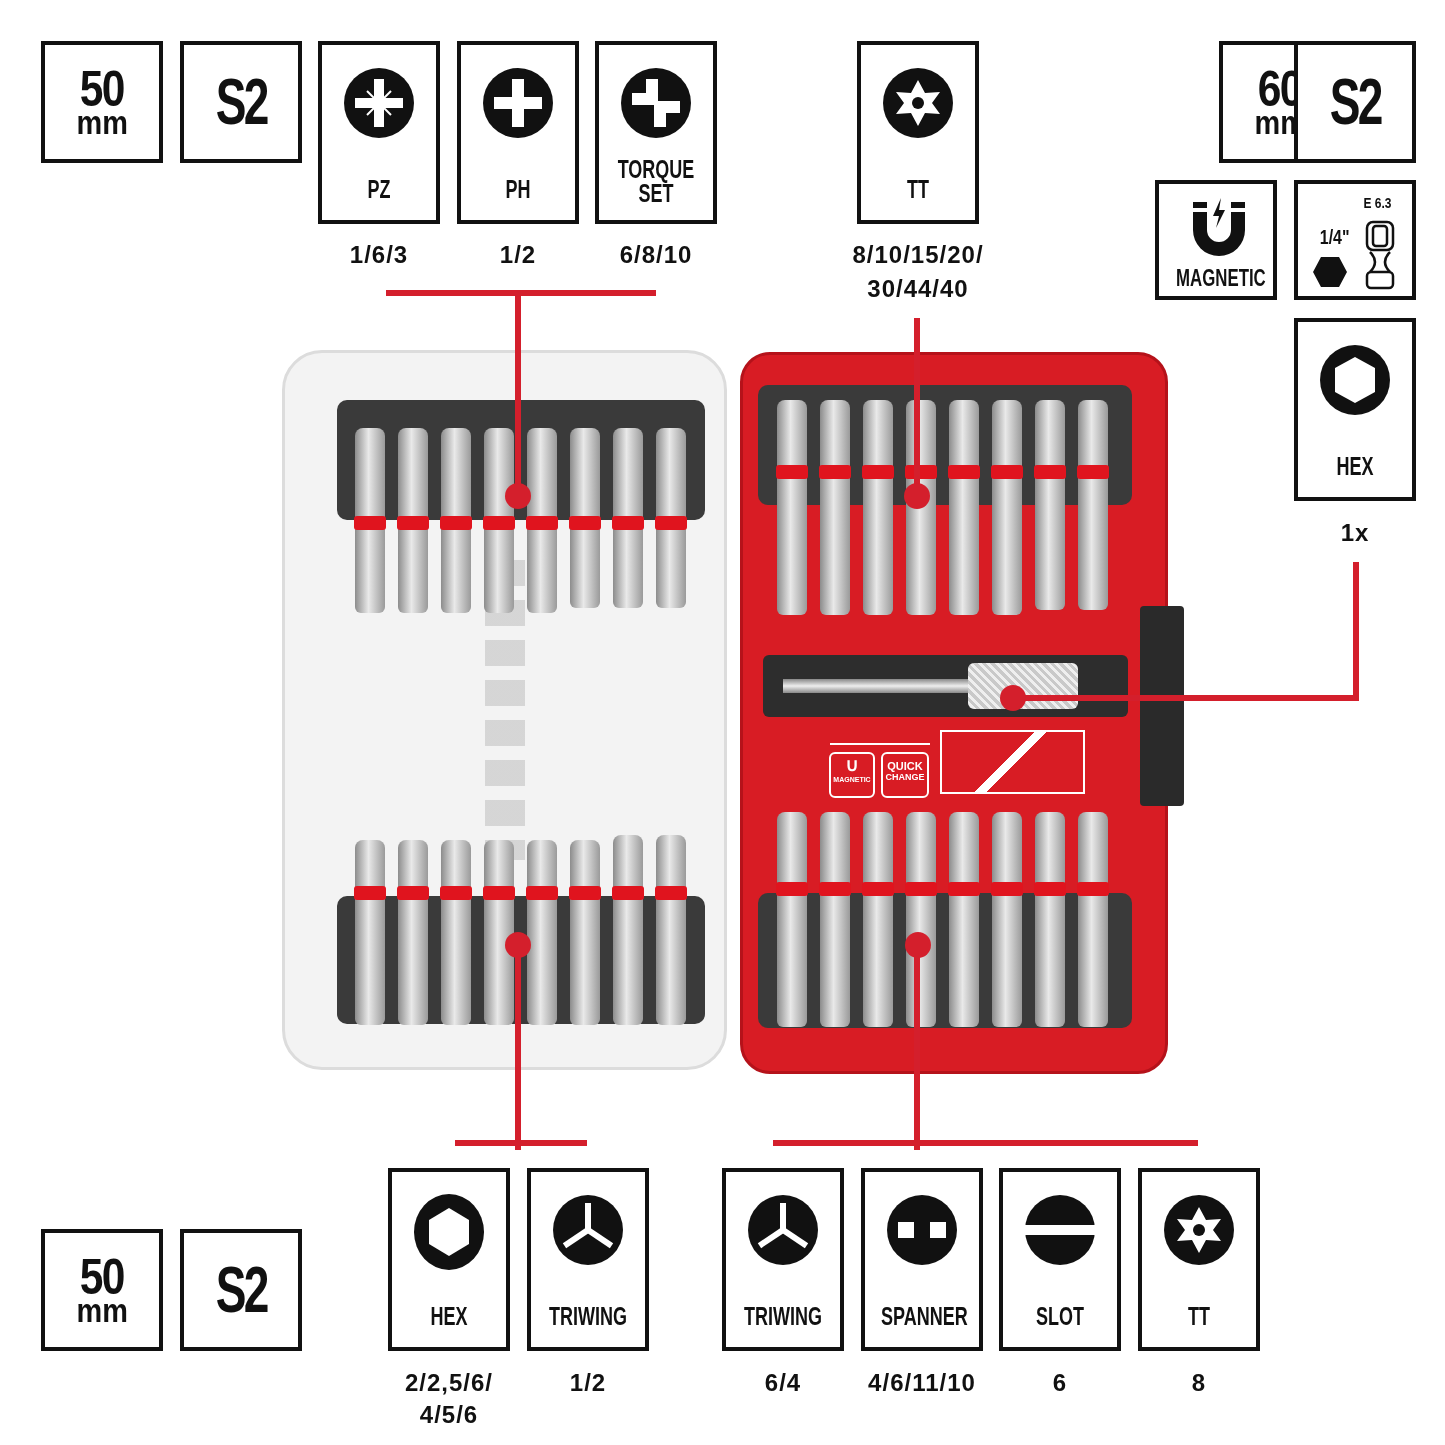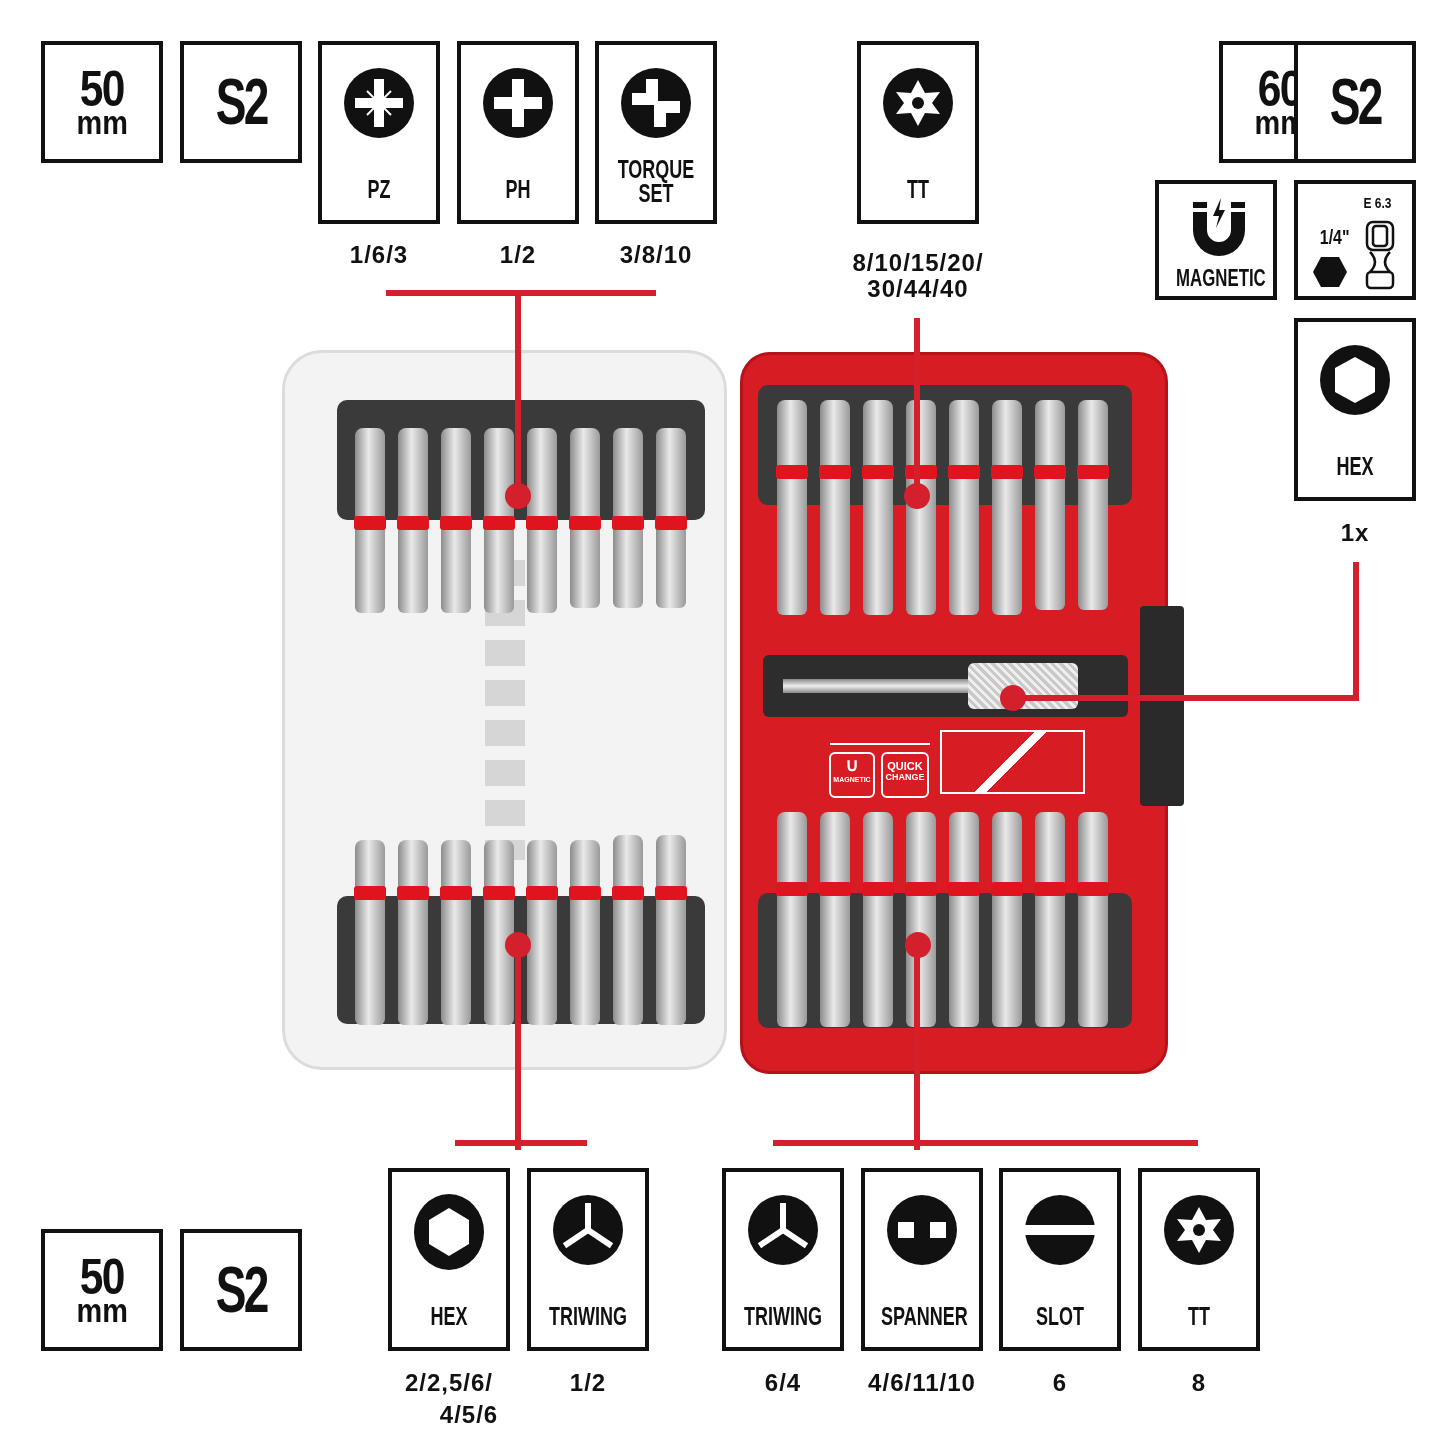--- a/index.html
+++ b/index.html
@@ -71,7 +71,7 @@
   <div class="lbl" style="top:112px;">TORQUE</div>
   <div class="lbl" style="top:136px;">SET</div>
 </div>
-<div class="sizes" style="left:590px;top:238px;width:132px;">3/8/10</div>
+<div class="sizes" style="left:590px;top:238px;width:132px;">6/8/10</div>
 
 <div class="box tile" style="left:857px;top:41px;width:122px;height:183px;">
   <svg class="ico" width="72" height="72" viewBox="0 0 72 72">

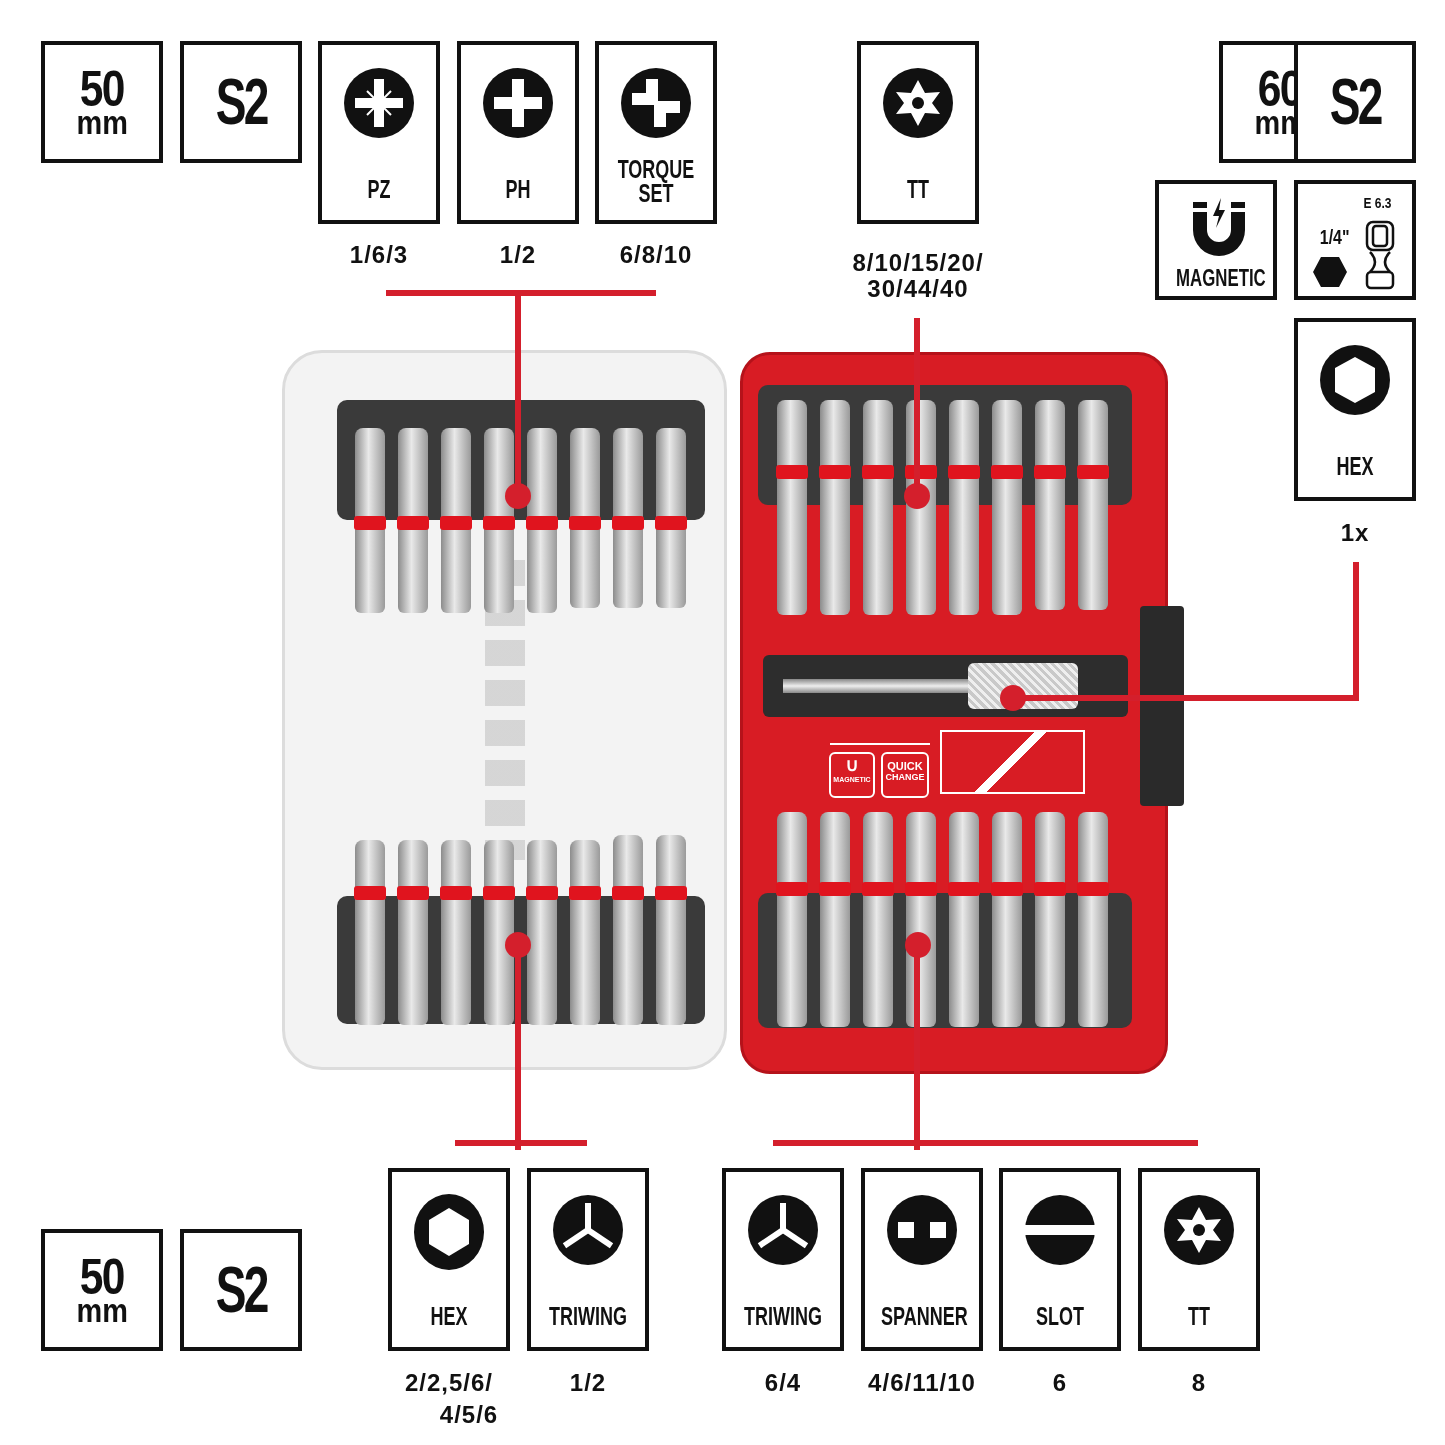--- a/index.html
+++ b/index.html
@@ -81,7 +81,7 @@
   </svg>
   <div class="lbl" style="top:132px;">TT</div>
 </div>
-<div class="sizes" style="left:818px;top:246px;width:200px;">8/10/15/20/</div>
+<div class="sizes" style="left:818px;top:238px;width:200px;">8/10/15/20/</div>
 <div class="sizes" style="left:818px;top:272px;width:200px;">30/44/40</div>
 
 <div class="box sq" style="left:1219px;top:41px;width:122px;height:122px;text-align:center;">

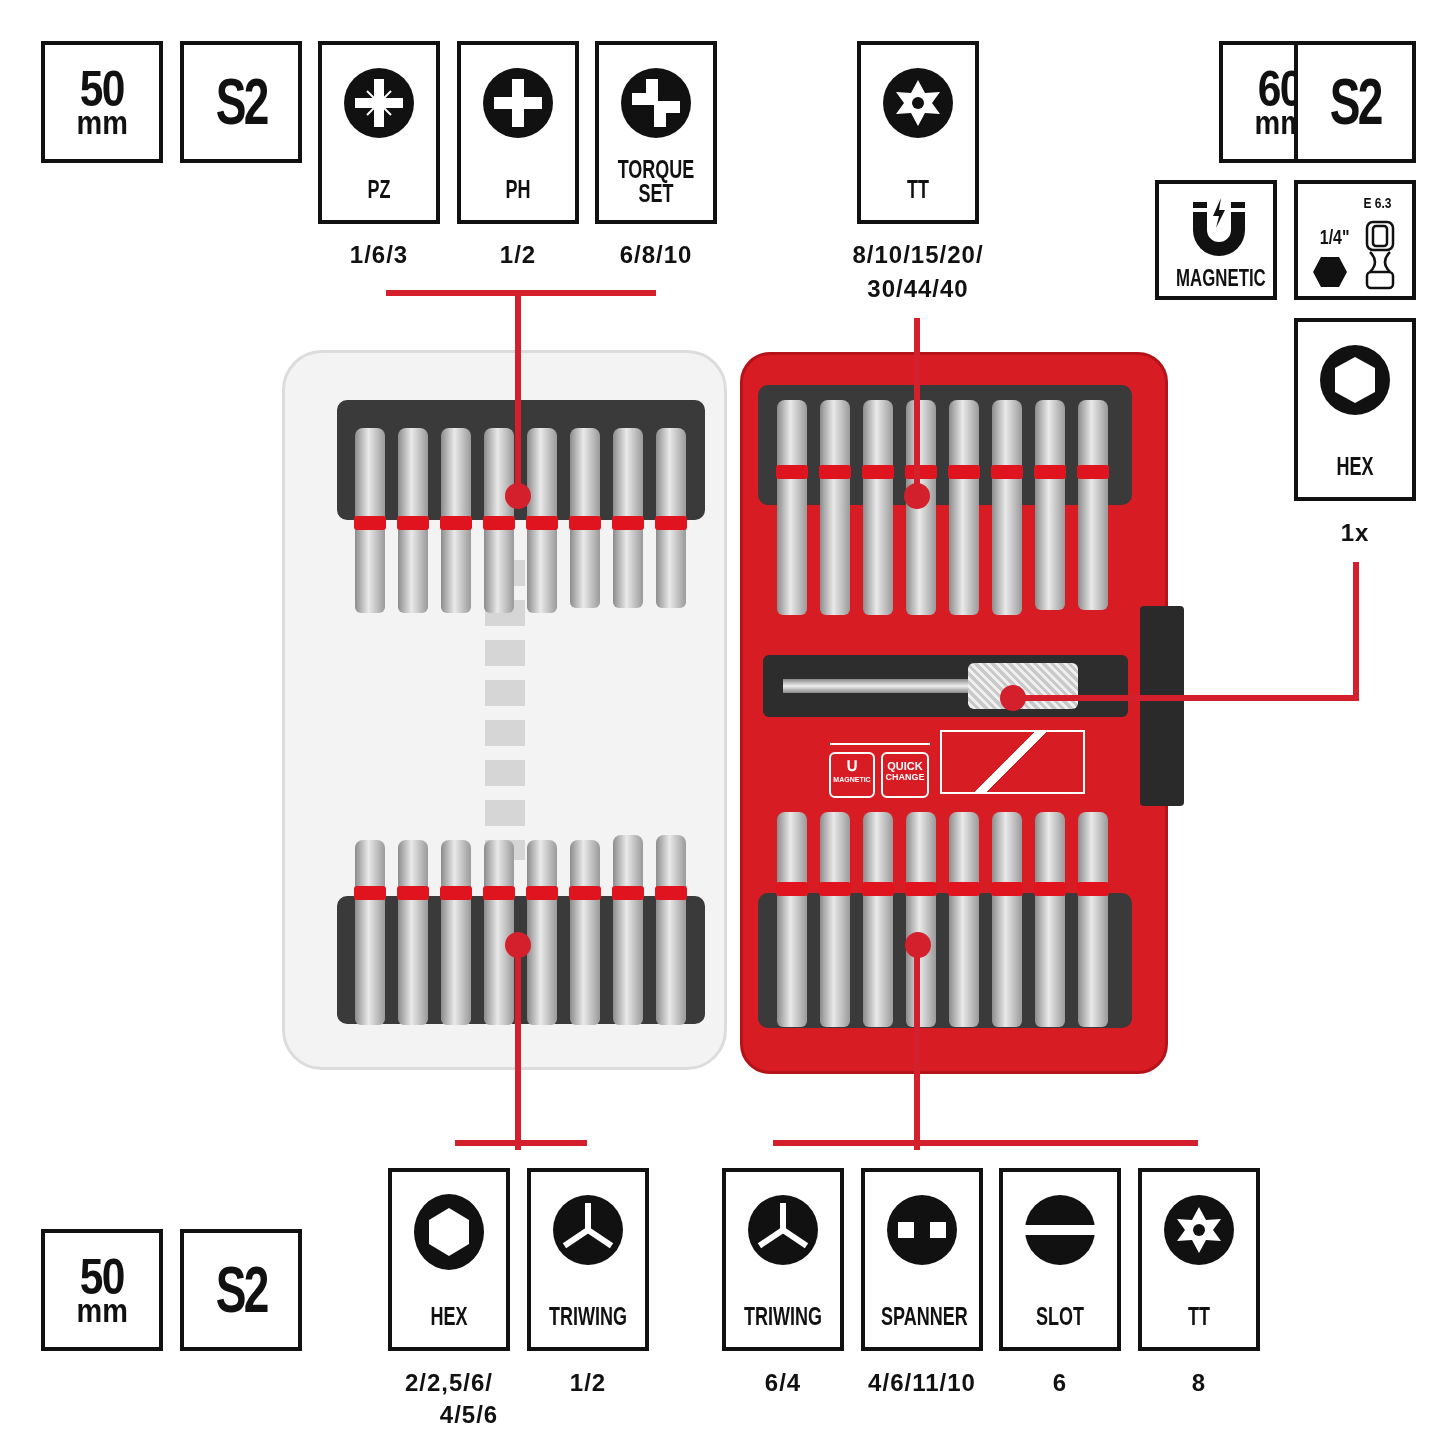--- a/index.html
+++ b/index.html
@@ -269,7 +269,7 @@
   <div class="lbl" style="top:132px;">HEX</div>
 </div>
 <div class="sizes" style="left:368px;top:1366px;width:162px;">2/2,5/6/</div>
-<div class="sizes" style="left:388px;top:1398px;width:162px;">4/5/6</div>
+<div class="sizes" style="left:368px;top:1398px;width:162px;">4/5/6</div>
 
 <div class="box tile" style="left:527px;top:1168px;width:122px;height:183px;">
   <svg class="ico" width="72" height="72" viewBox="0 0 72 72">

